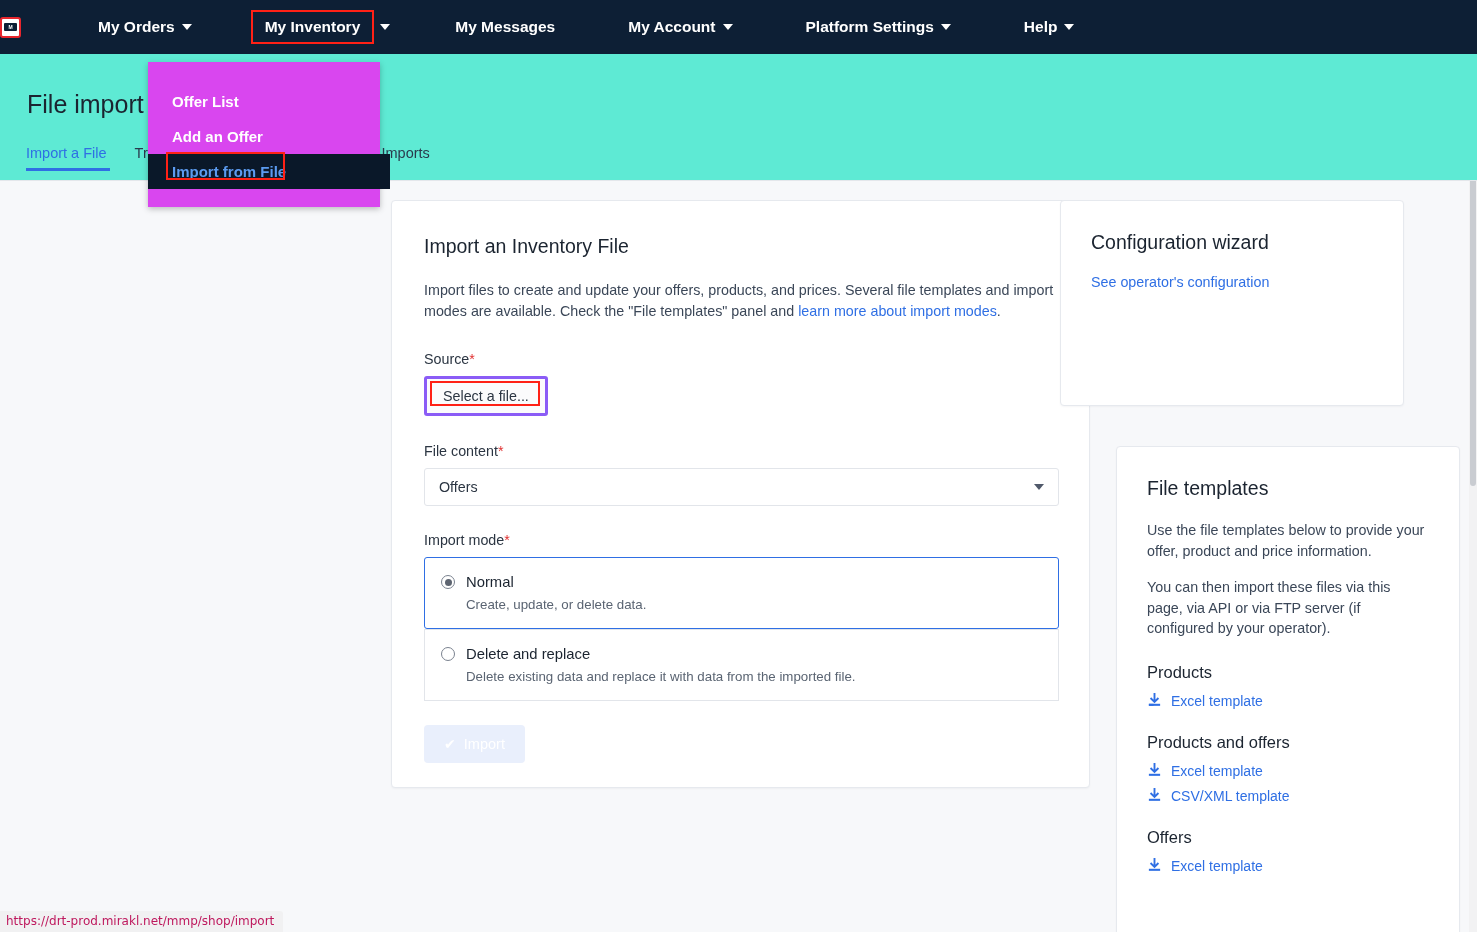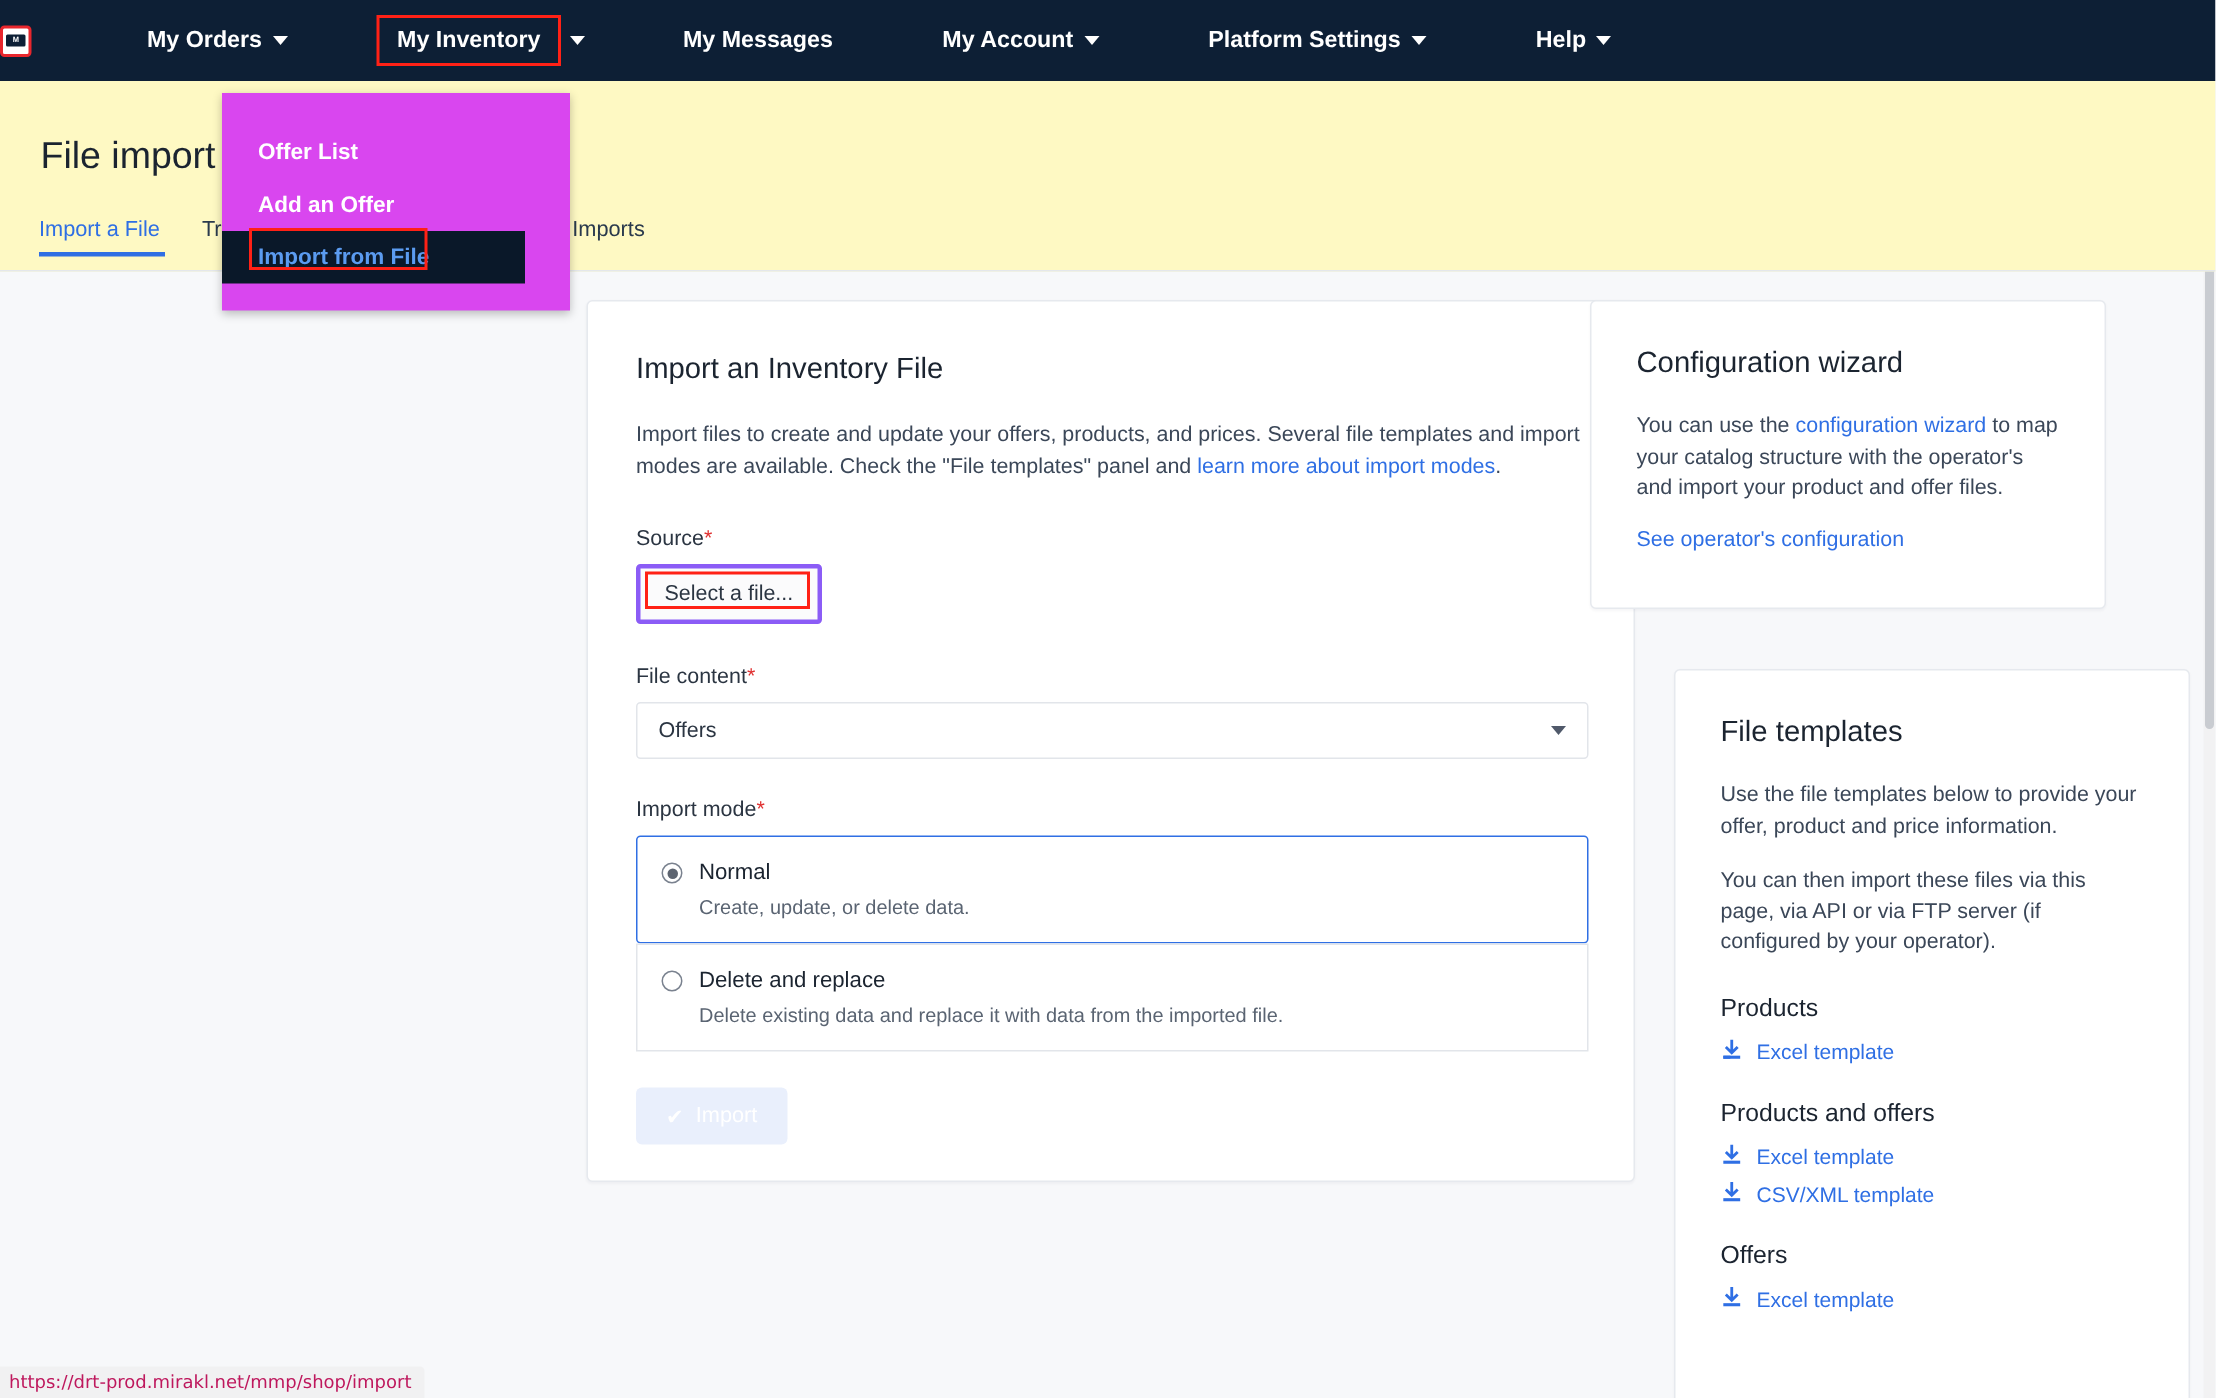--- a/index.html
+++ b/index.html
@@ -82,7 +82,7 @@
   
   .page-head {
     position: absolute; top: 54px; left: 0; width: 1477px; height: 127px;
-    background: #fef9c3;
+    background: #5eead4;
     z-index: 10;
   }
   .page-title {

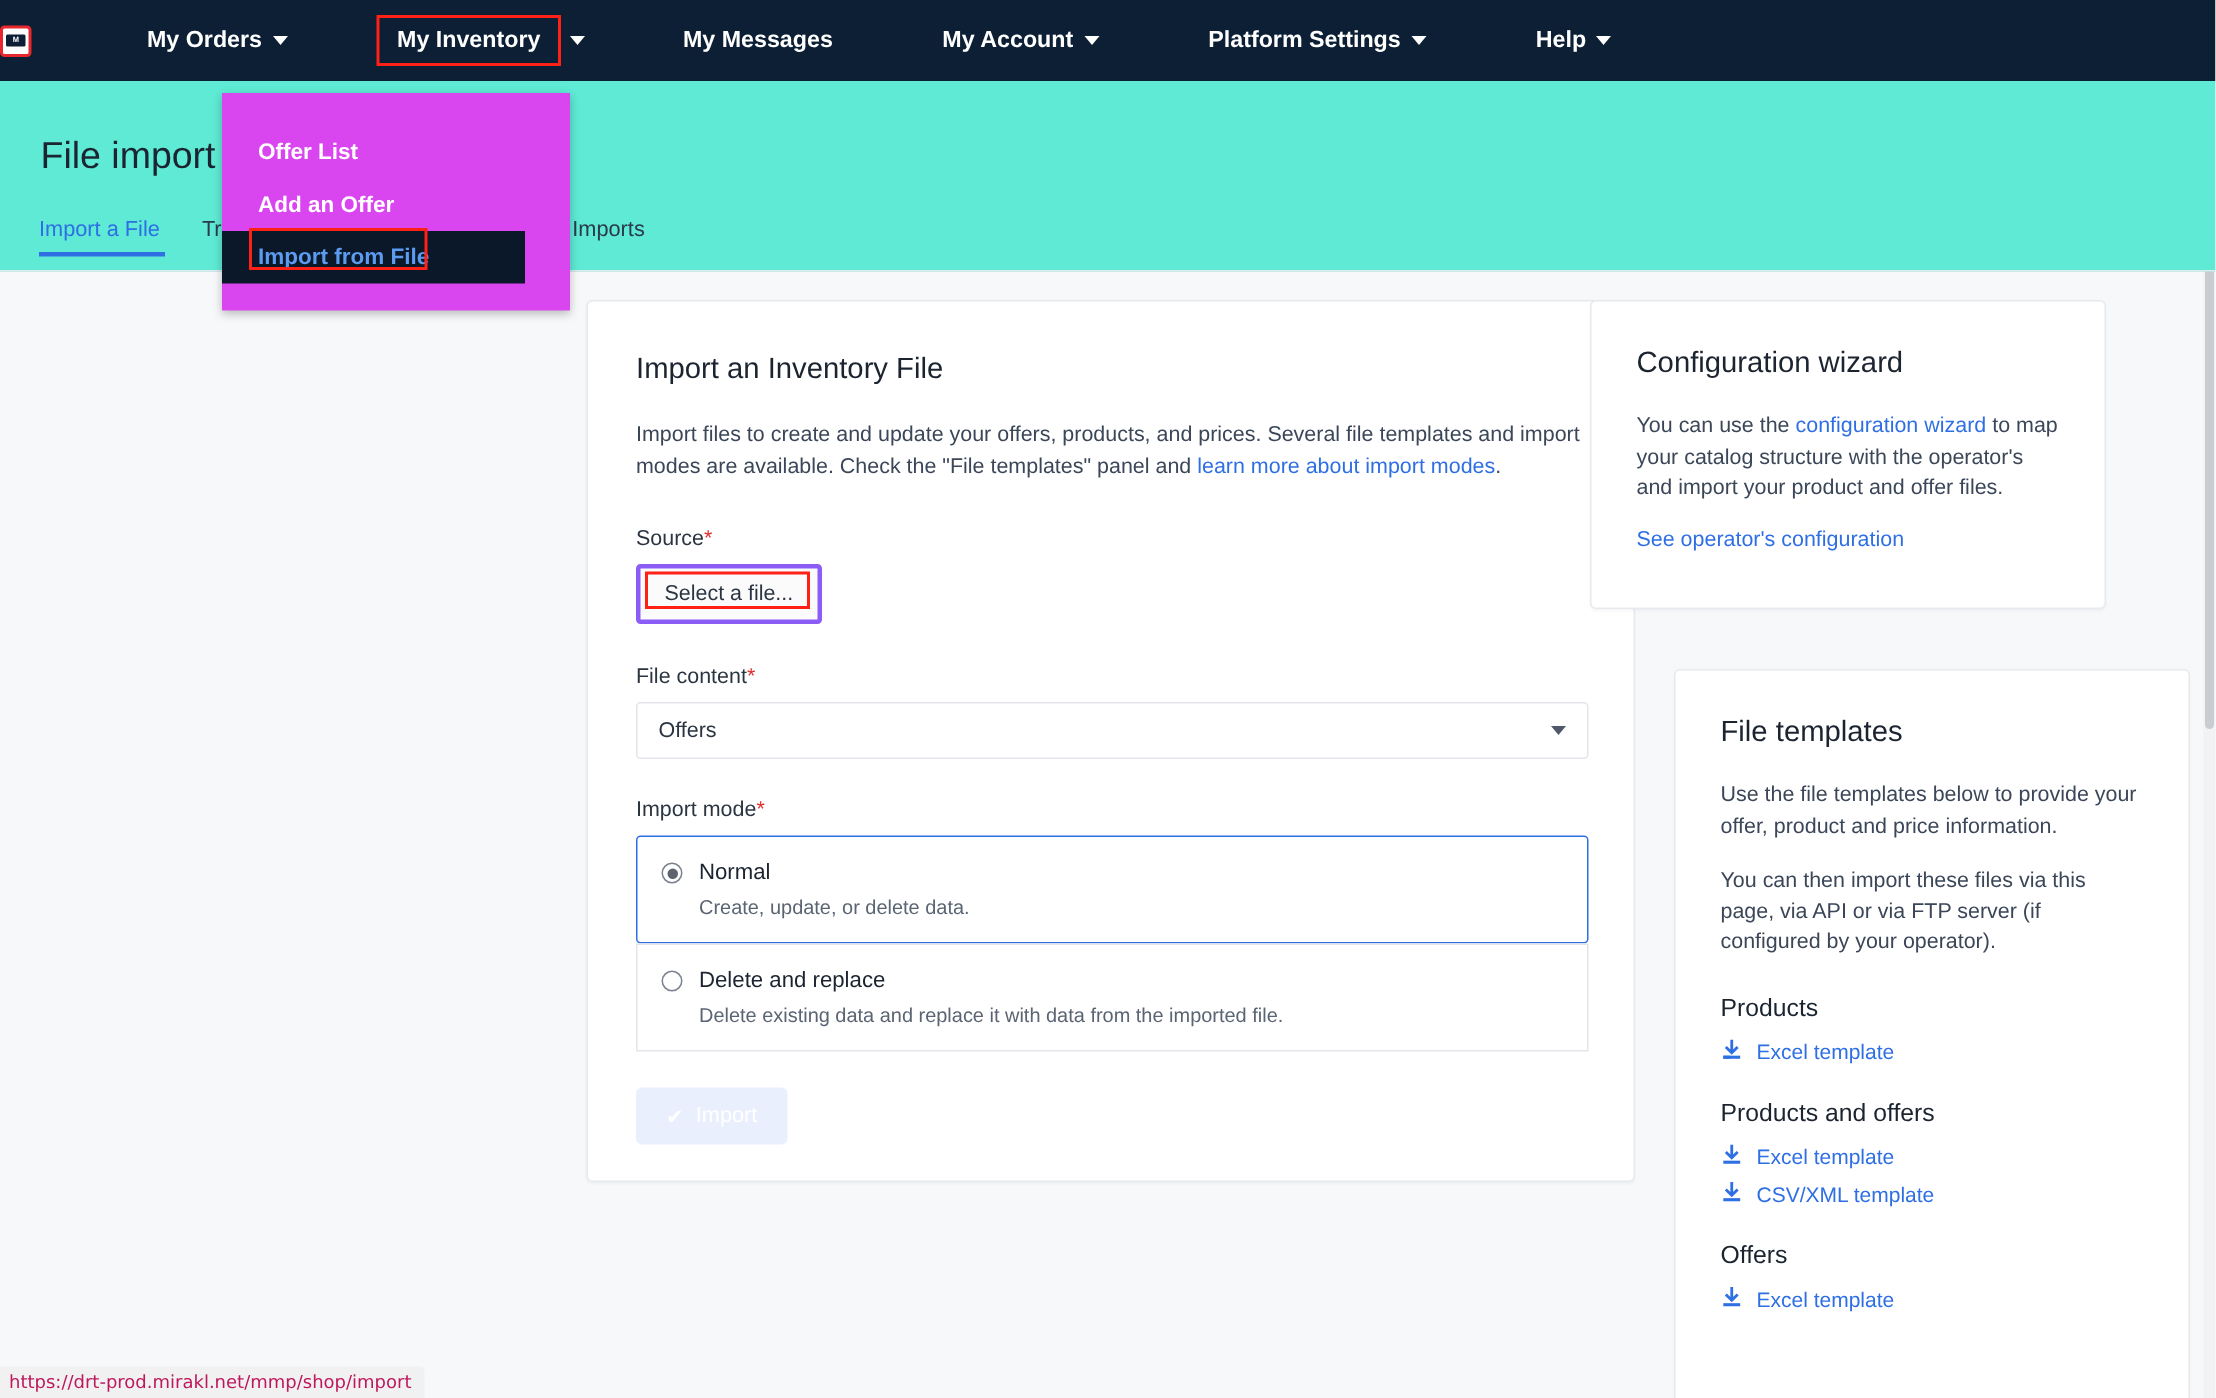--- a/index.html
+++ b/index.html
@@ -69,7 +69,7 @@
   }
   .dd-item.active-row {
     background: #0a1829; color: #5b9bf0;
-    width: 202px; margin-left: 0;
+    width: 242px; margin-left: 0;
     position: relative;
   }
   .dd-highlight-box {

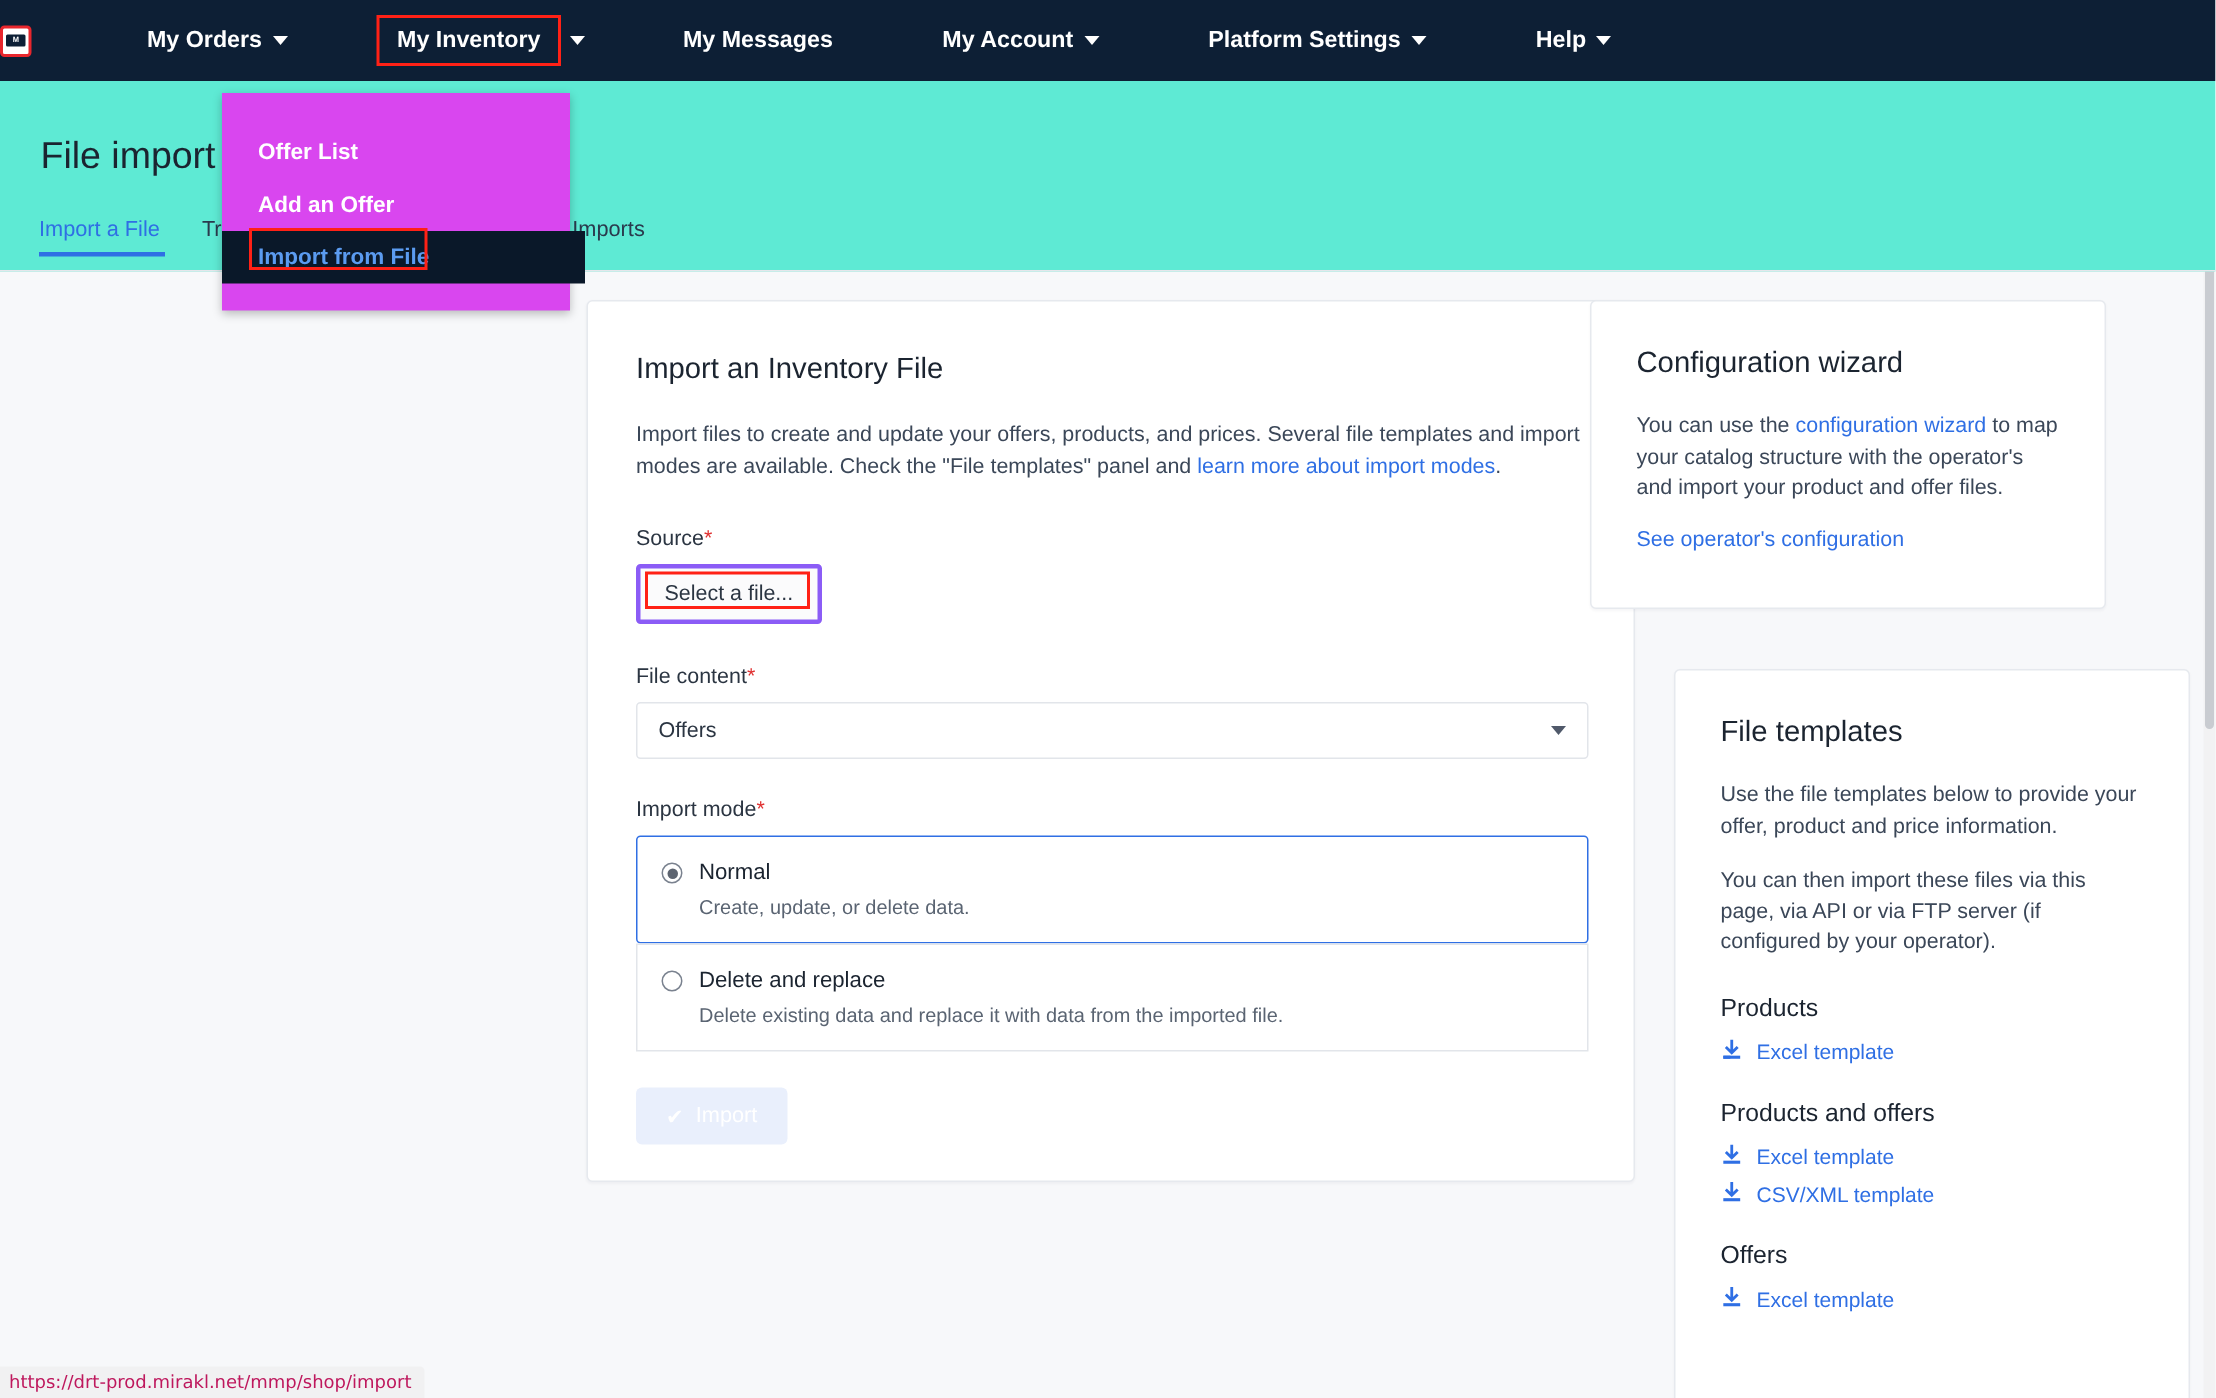--- a/index.html
+++ b/index.html
@@ -344,9 +344,6 @@
 
     <div class="card side-card-1">
       <h2 class="side-title">Configuration wizard</h2>
-      <p class="side-text">
-        <span>You can use the </span><a class="link">configuration wizard</a><span> to map your catalog structure with the operator's and import your product and offer files.</span>
-      </p>
       <div class="side-link-row">
         <a class="link">See operator's configuration</a>
       </div>

